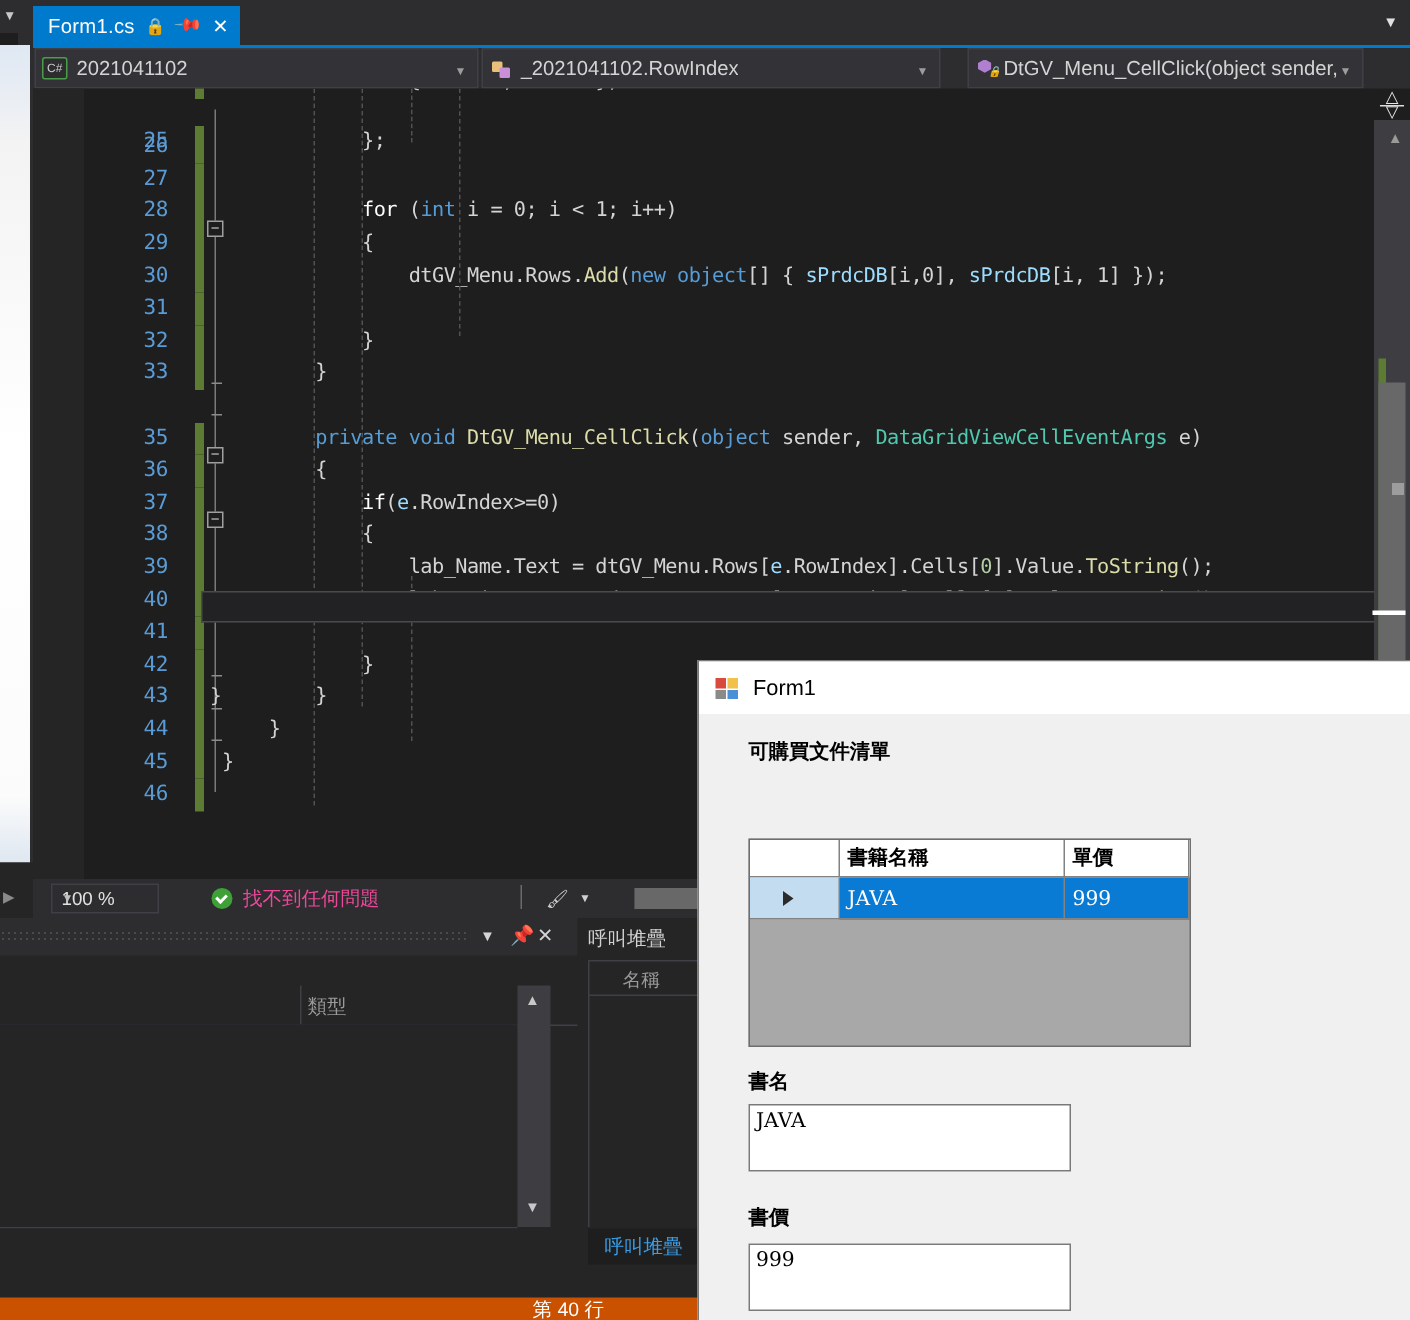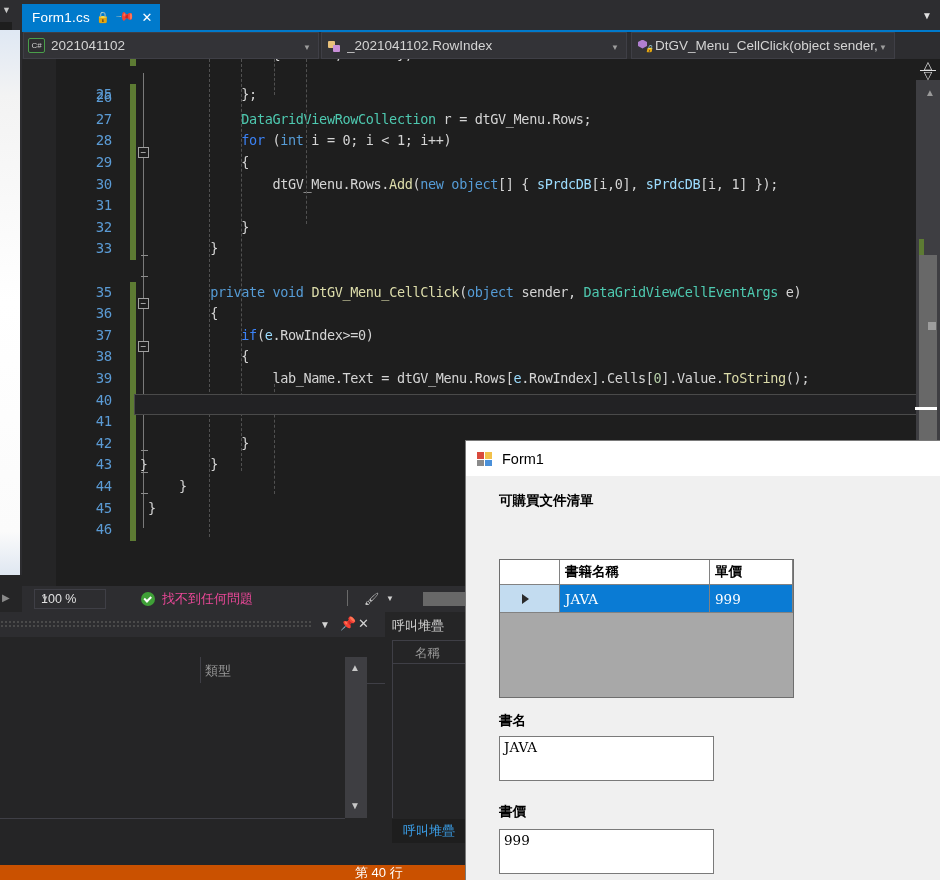--- a/index.html
+++ b/index.html
@@ -189,7 +189,7 @@
       <span class="nb-label">_2021041102.RowIndex</span>
       <span class="nb-caret">▼</span>
     </div>
-    <div class="navbox" style="width:264px;margin-left:4px;">
+    <div class="navbox" style="width:264px;margin-left:18px;">
       <span class="cube-ico">
         <i style="position:absolute;left:1px;top:1px;width:9px;height:9px;background:#b07fd0;
                   clip-path:polygon(50% 0,100% 27%,100% 73%,50% 100%,0 73%,0 27%);display:block;"></i>

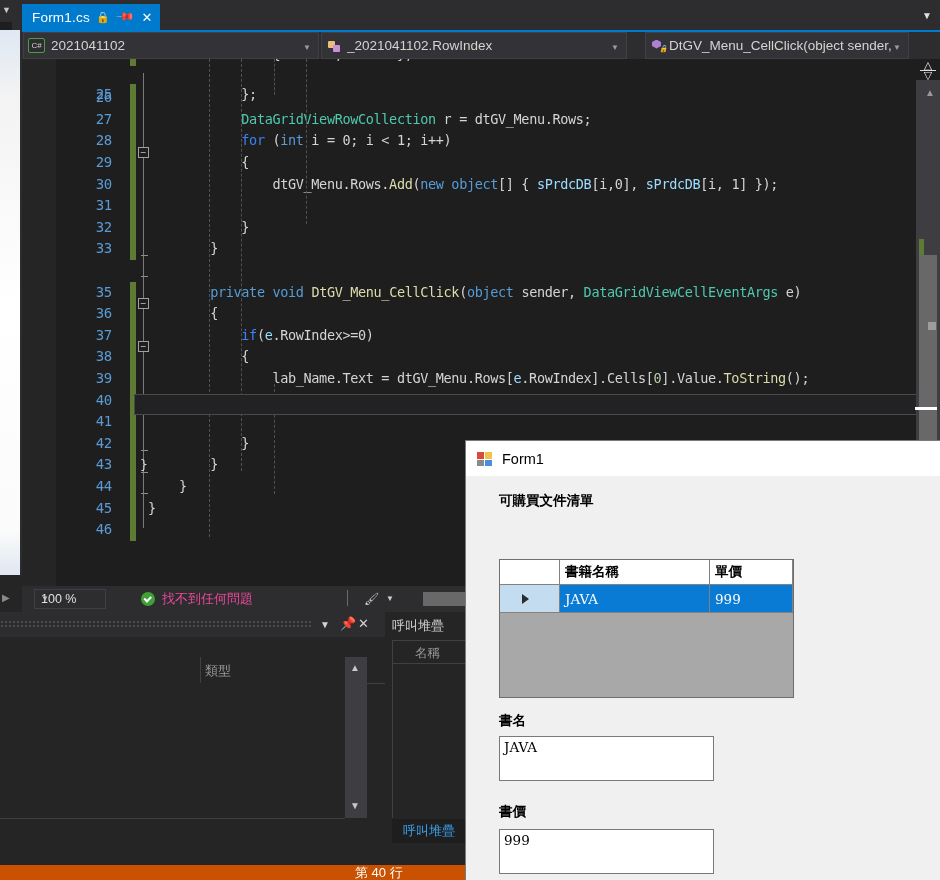--- a/index.html
+++ b/index.html
@@ -221,7 +221,6 @@
         <div class="cline" style="top: 49.8px;">
           <div class="lnum" style="top: 0px;">27</div>
           <div class="chgbar" style="top: 0px;"></div>
-          <div class="codetxt"><span class="p">            </span><span class="t">DataGridViewRowCollection</span><span class="p"> r = dtGV_Menu.Rows;</span></div>
         </div>
         <div class="cline" style="top: 71.4px;">
           <div class="lnum" style="top: 0px;">28</div>

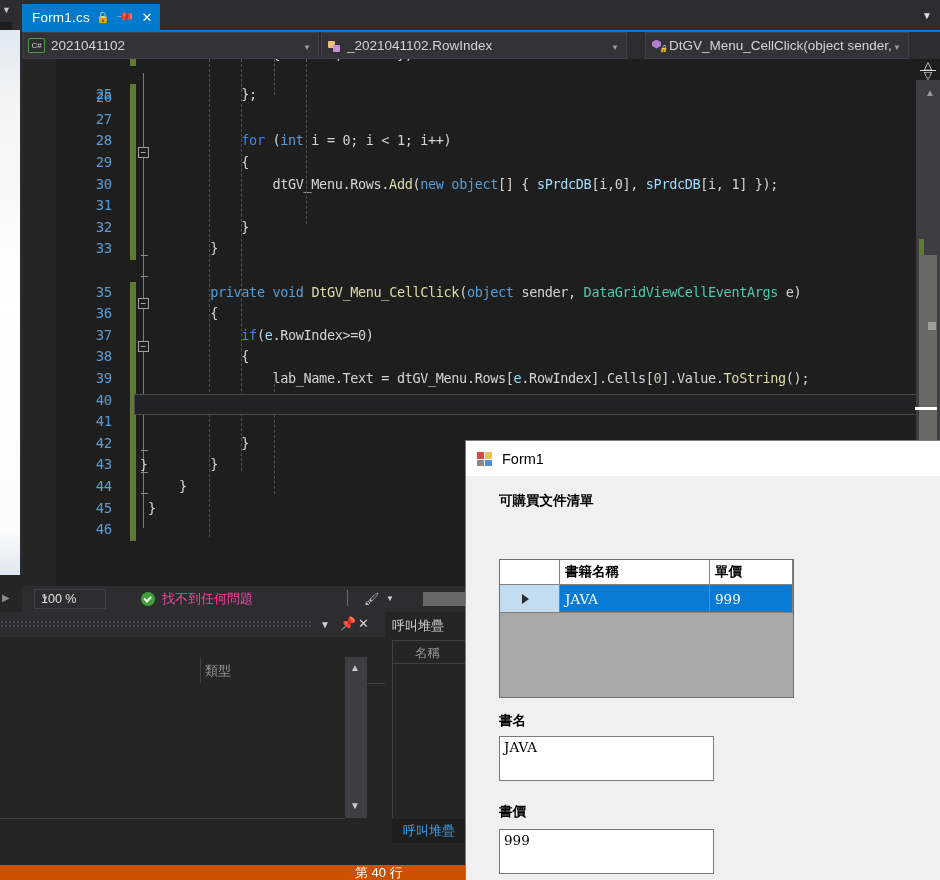--- a/index.html
+++ b/index.html
@@ -66,7 +66,7 @@
   .brace-end{position:absolute;left:118px;color:#d4d4d4;font-family:"DejaVu Sans Mono",monospace;font-size:13px;}
 
   
-  .k{color:#569cd6;} .kctl{color:#3b82f6;} .t{color:#4ec9b0;} .s{color:#d69d85;}
+  .k{color:#569cd6;} .kctl{color:#ffffff;} .t{color:#4ec9b0;} .s{color:#d69d85;}
   .p{color:#d4d4d4;} .m{color:#dcdcaa;} .pl{color:#9cdcfe;} .num{color:#b5cea8;}
 
   

